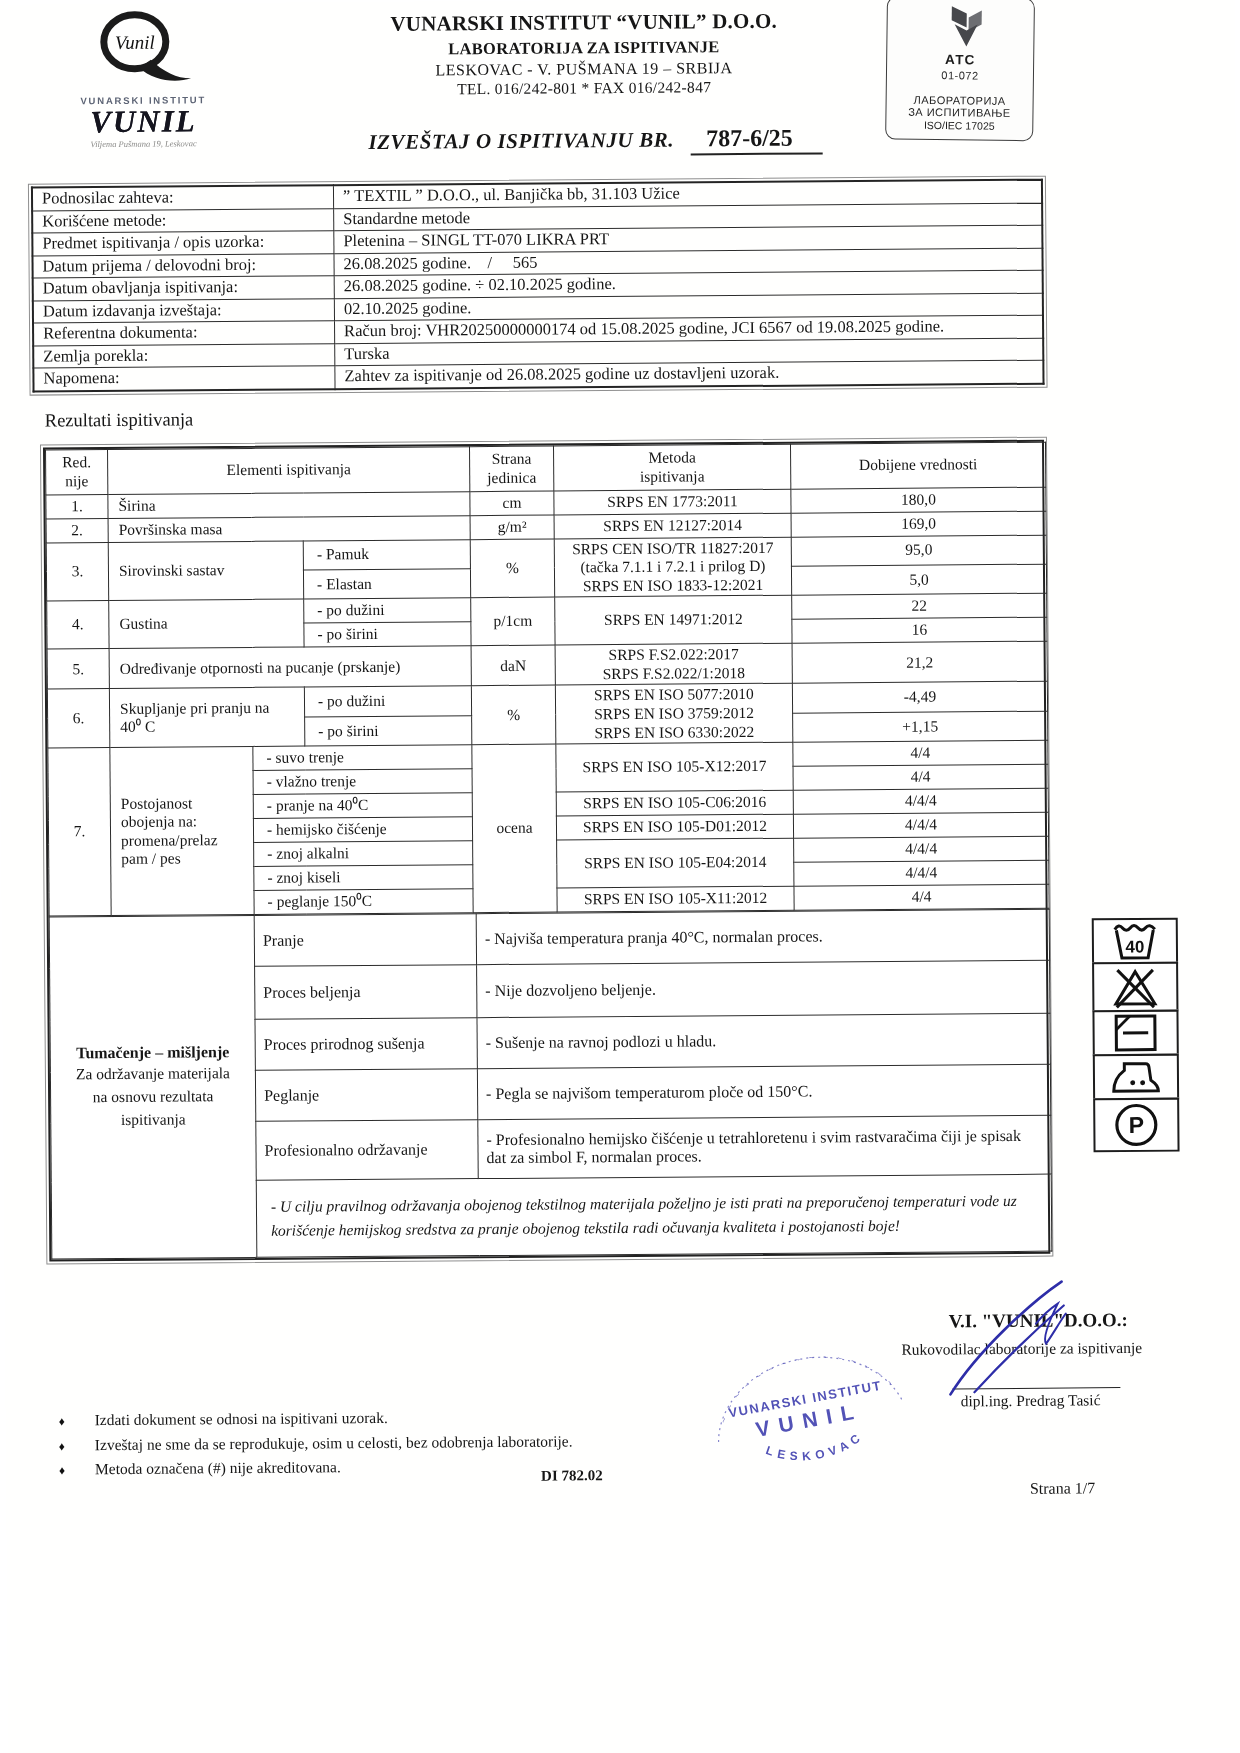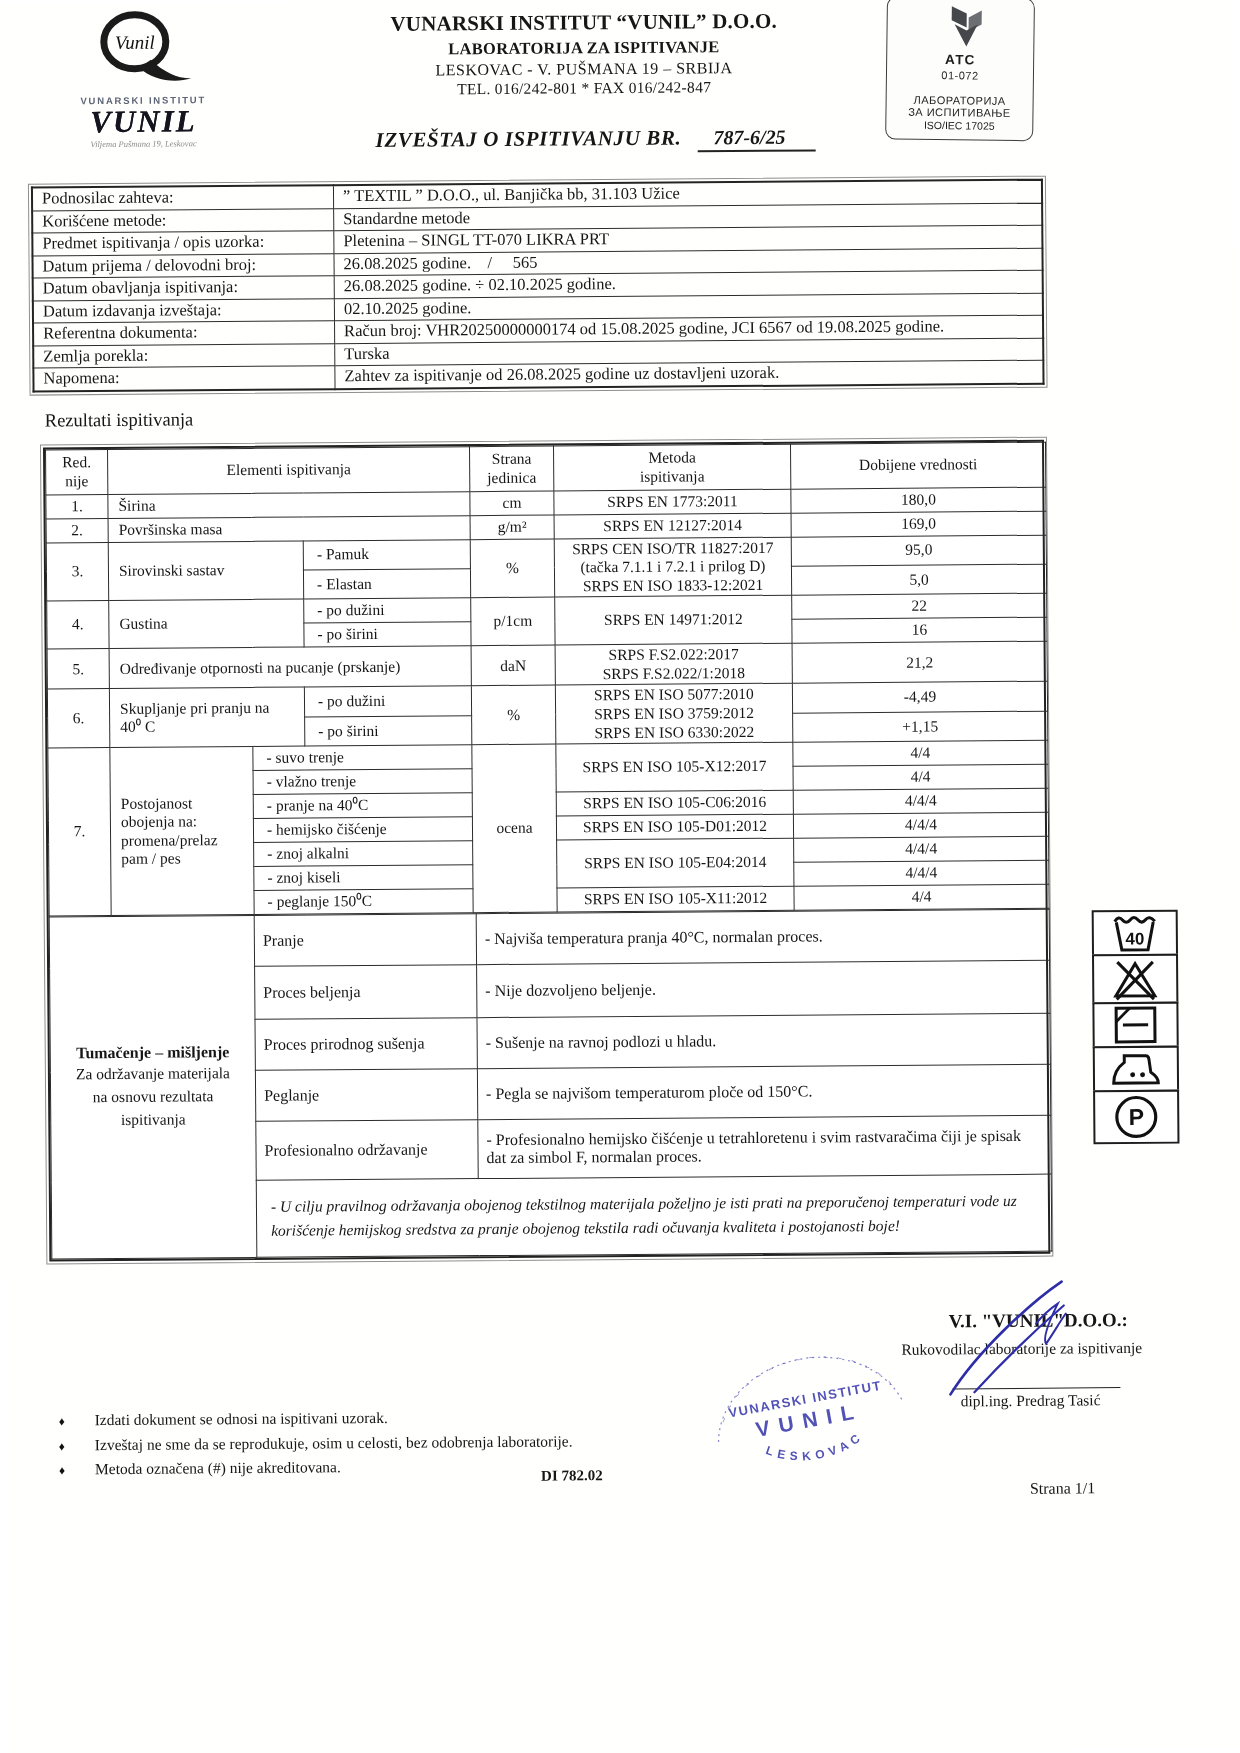--- a/index.html
+++ b/index.html
@@ -19,7 +19,7 @@
   .org-tel{font-size:15.5px;margin-top:1px;letter-spacing:.3px;}
   .title-row{position:absolute;left:230px;top:126px;width:650px;text-align:center;white-space:nowrap;}
   .title-label{font-size:21px;font-weight:bold;font-style:italic;letter-spacing:.6px;}
-  .title-no{display:inline-block;font-size:20px;font-weight:bold;font-style:italic;border-bottom:2.2px solid #222;padding:0 30px 1px 16px;margin-left:16px;}
+  .title-no{display:inline-block;font-size:24px;font-weight:bold;border-bottom:2.2px solid #222;padding:0 30px 1px 16px;margin-left:16px;}
   .ats-box{position:absolute;left:846px;top:0;width:148px;box-sizing:border-box;border:1.6px solid #3c3c3c;border-radius:10px;text-align:center;padding:7px 4px 8px 4px;font-family:"Liberation Sans",sans-serif;transform:rotate(1.2deg);background:#fdfdfc;}
   .ats-abbr{font-size:13.5px;font-weight:bold;letter-spacing:1px;margin-top:3px;color:#1c1c1c;}
   .ats-code{font-size:11px;margin-top:2px;letter-spacing:.5px;color:#2a2a2a;}

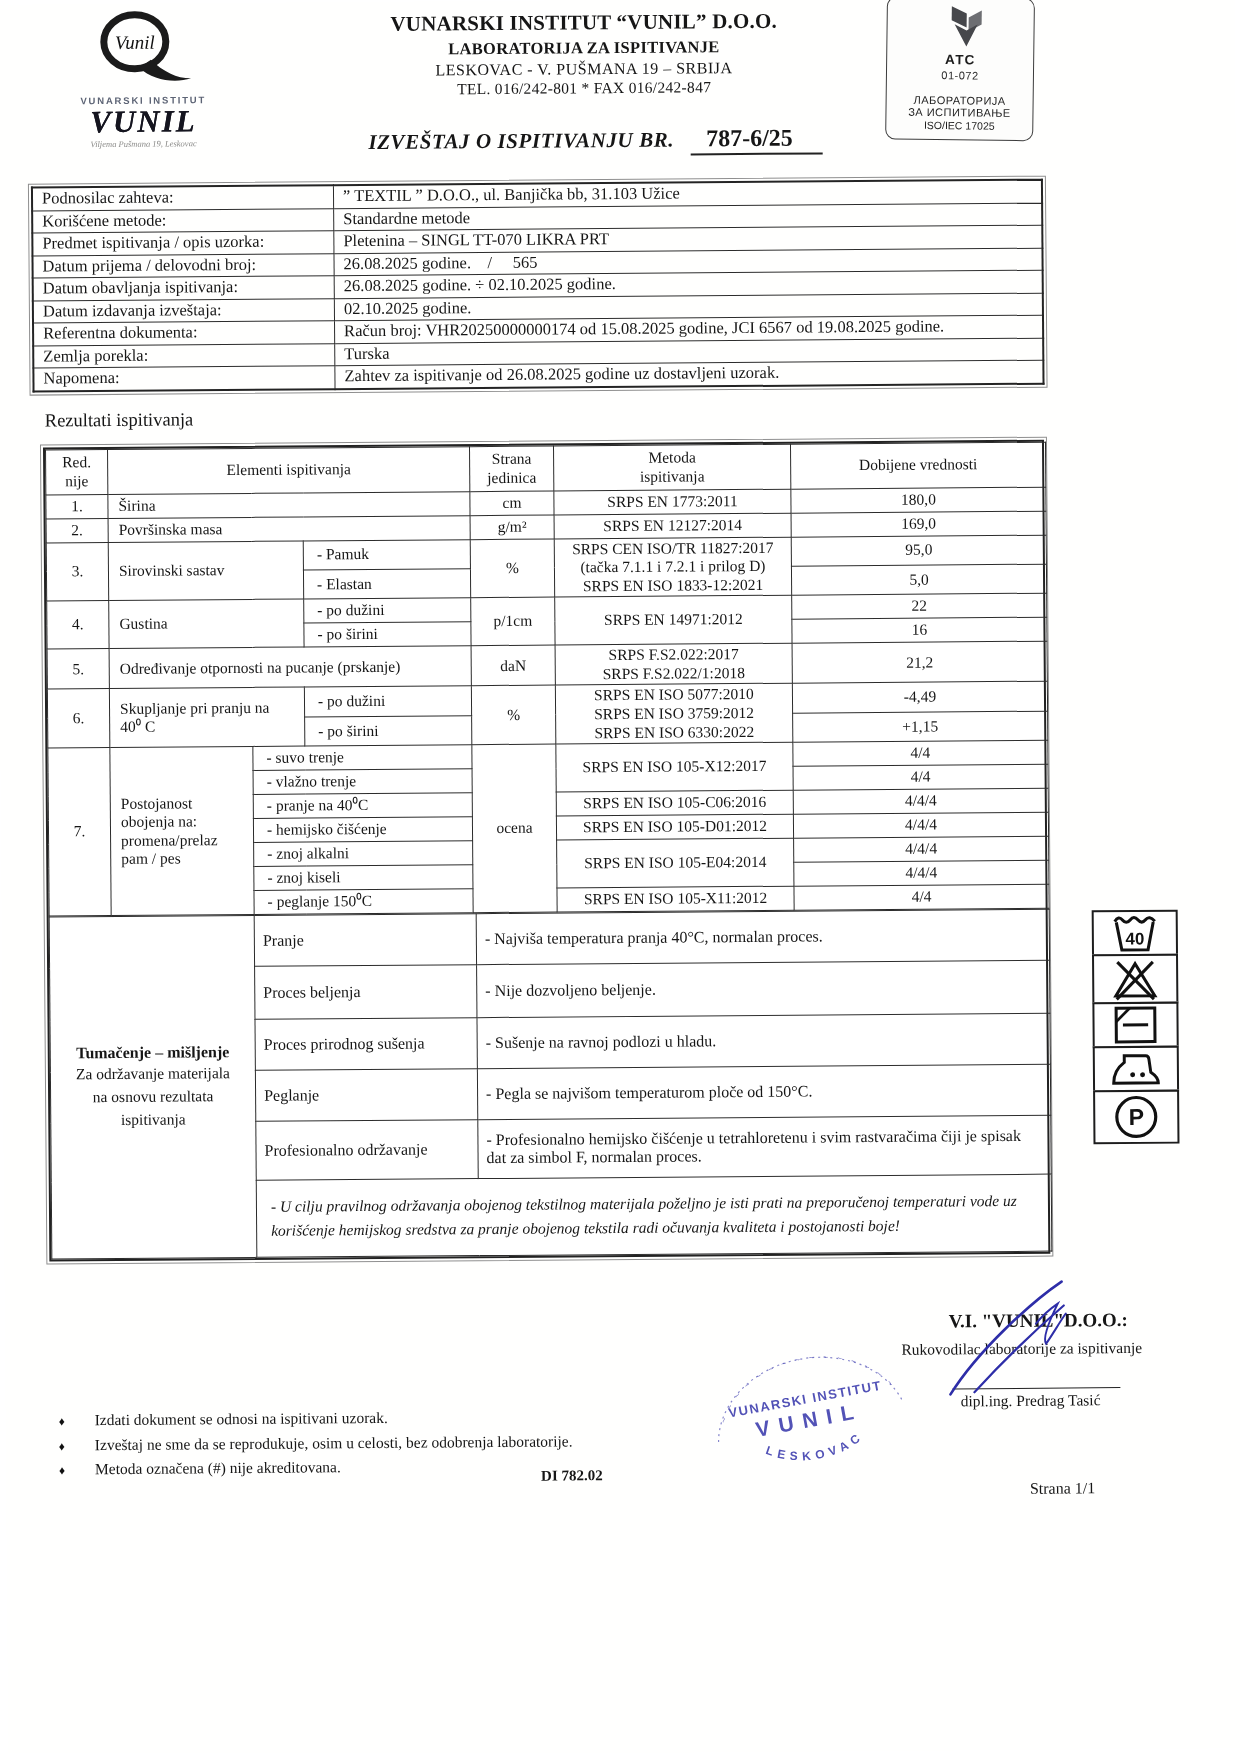--- a/index.html
+++ b/index.html
@@ -61,7 +61,7 @@
   .care-note{font-style:italic;font-size:15.5px;line-height:1.55;padding:9px 14px !important;height:58px;}
   .icon-stack{position:absolute;left:calc(100% + 46px);top:-2px;width:88px;}
   .icon-box{box-sizing:border-box;width:86px;border:2px solid #1d1d1d;margin-top:-2px;display:flex;align-items:center;justify-content:center;background:#fff;}
-  .icon-box:nth-child(1){height:46px;margin-top:4px;}
+  .icon-box:nth-child(1){height:46px;margin-top:12px;}
   .icon-box:nth-child(2){height:50px;}
   .icon-box:nth-child(3){height:46px;}
   .icon-box:nth-child(4){height:46px;}

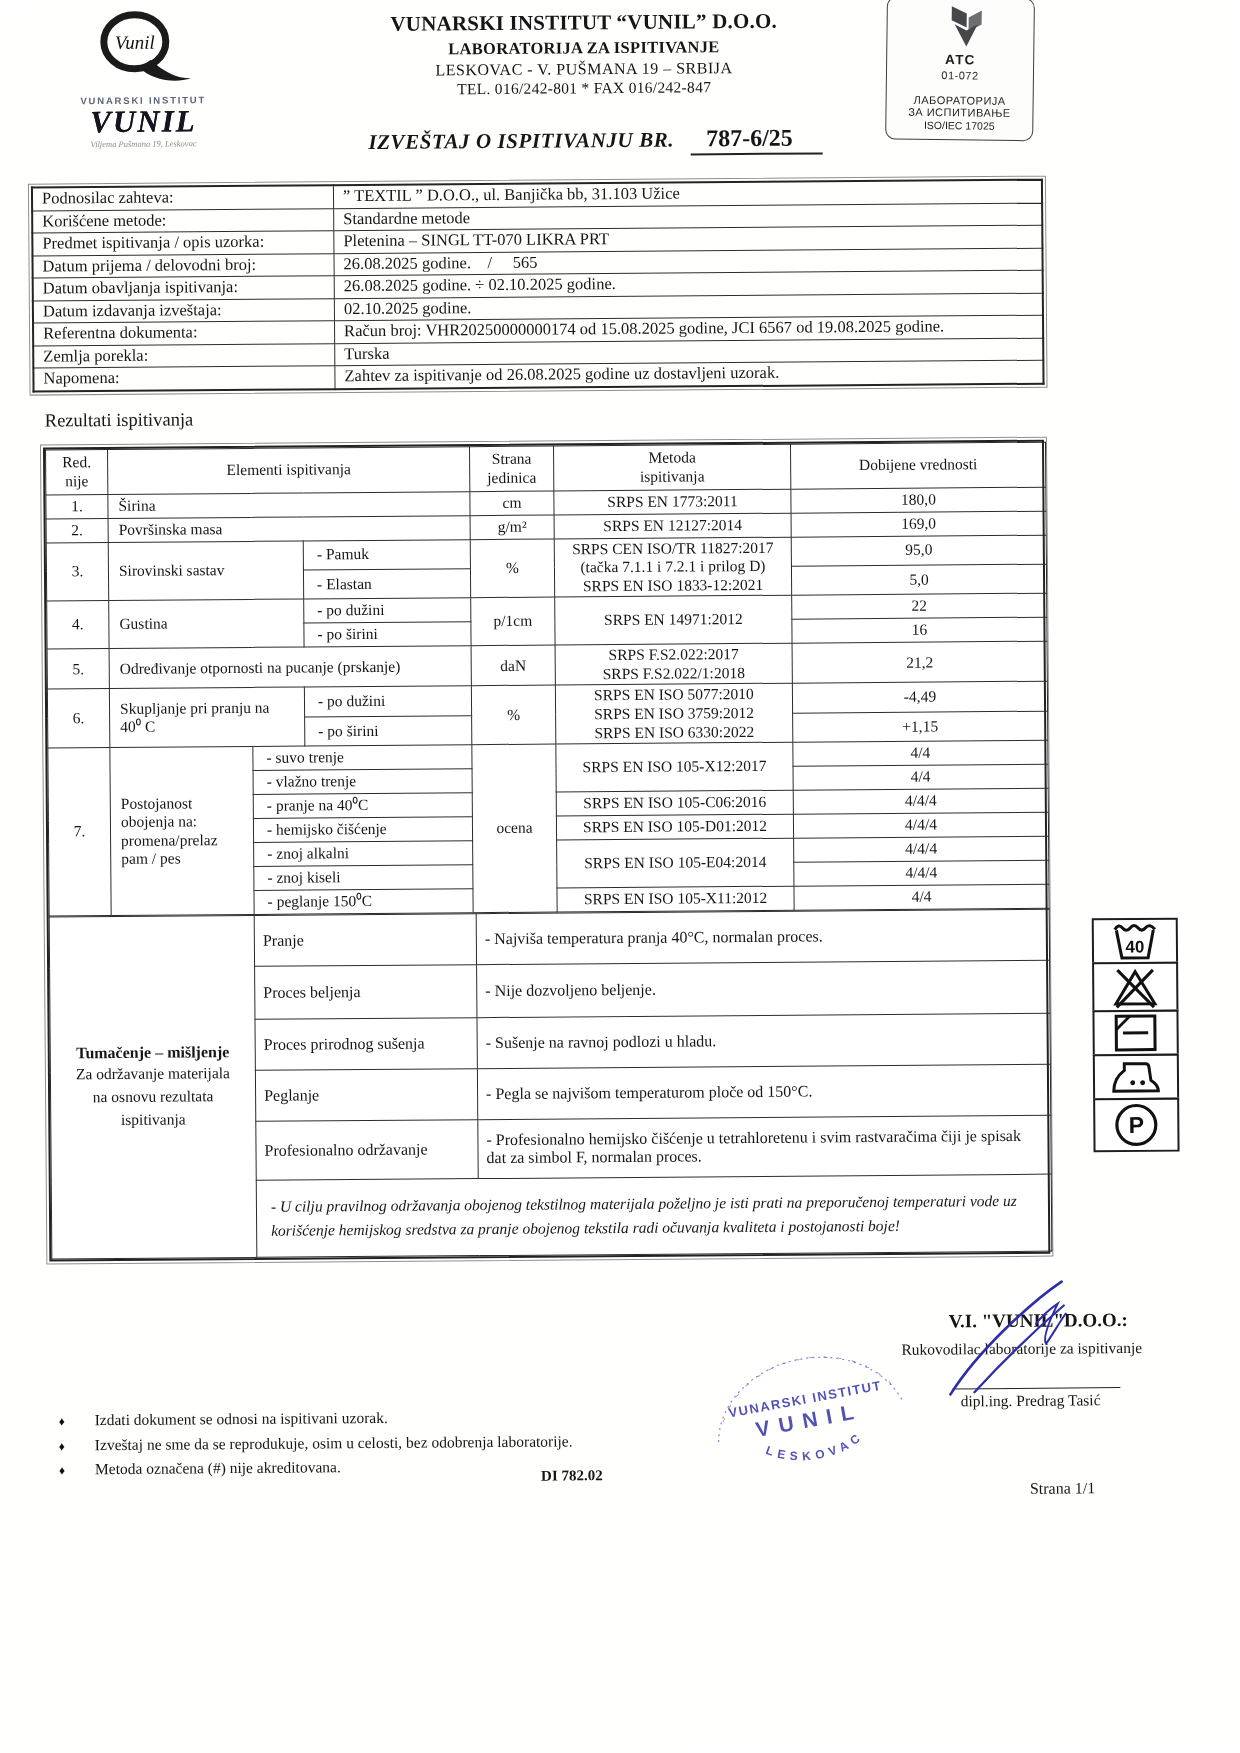--- a/index.html
+++ b/index.html
@@ -420,7 +420,7 @@
     </div>
 
     <div class="doc-code">DI 782.02</div>
-    <div class="page-num">Strana 1/1</div>
+    <div class="page-num">Strana 1/7</div>
   </div>
 
 </div>

